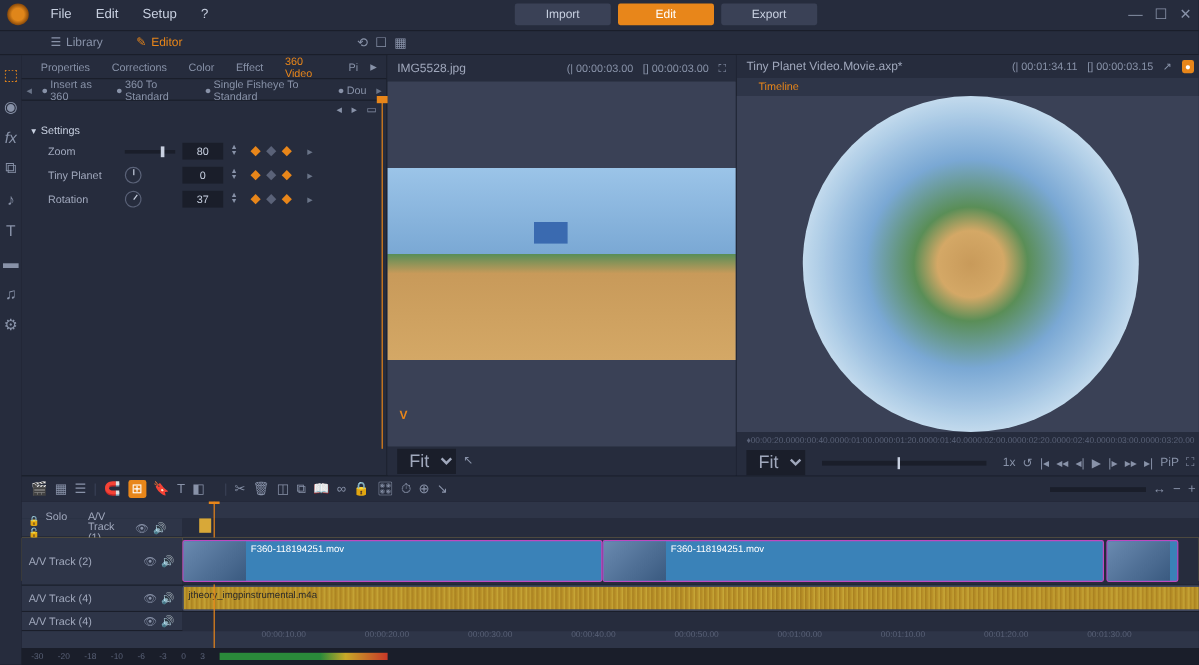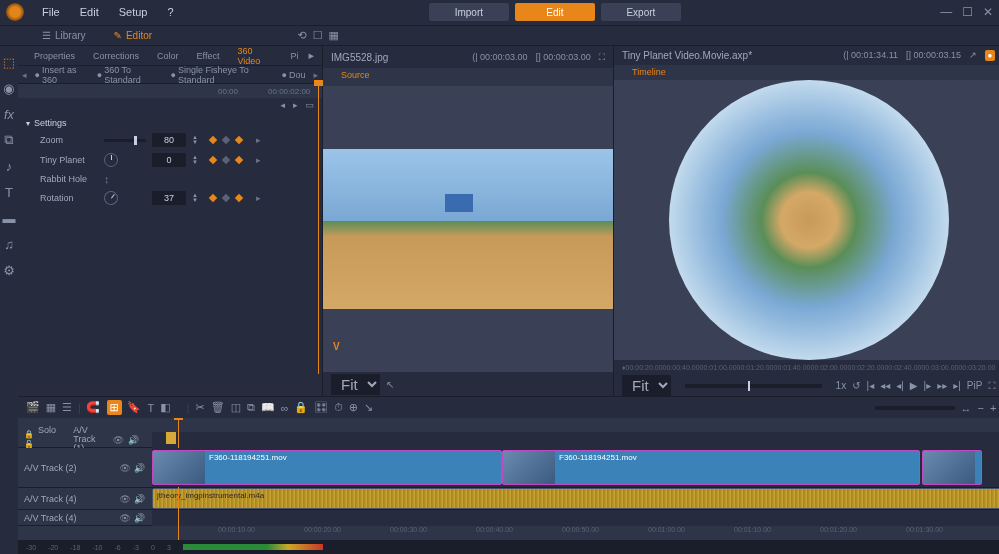--- a/index.html
+++ b/index.html
@@ -289,9 +289,6 @@
               <span>⛶</span>
             </div>
           </div>
-          <div style="height:18px;display:flex;padding:0 8px">
-              <div class="preview-tab active">Source</div>
-            </div>
           <div class="canvas-area">
             <div class="source-img"></div>
           </div>

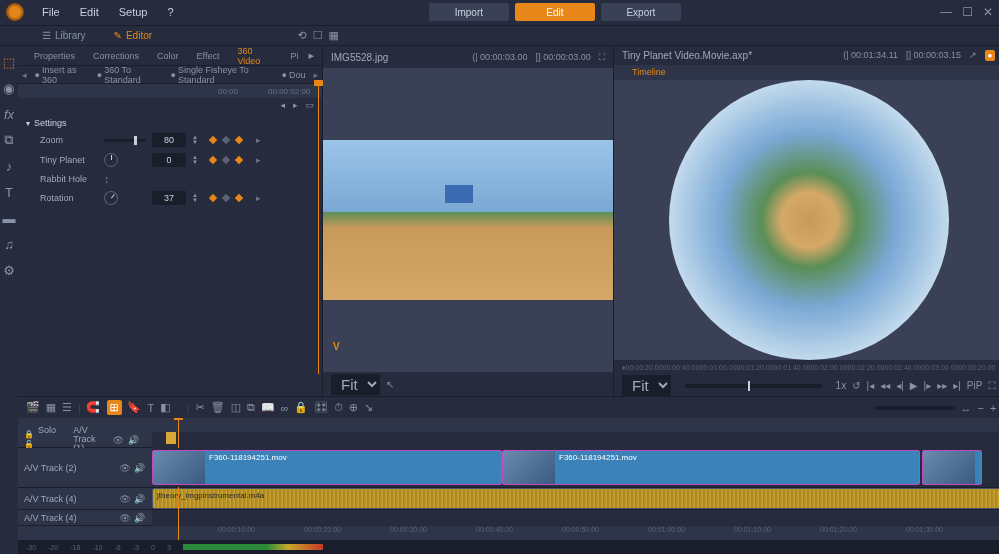--- a/index.html
+++ b/index.html
@@ -207,11 +207,6 @@
                 <span>Dou</span>
               </div>
             <span style="color:#6a7488">▸</span>
-          </div>
-          <div class="mini-ruler">
-            <span>00:00</span>
-              <span>00:00:02:00</span>
-              <span>00:00:04</span>
           </div>
           <div class="effect-presets">
             <span>◂</span>

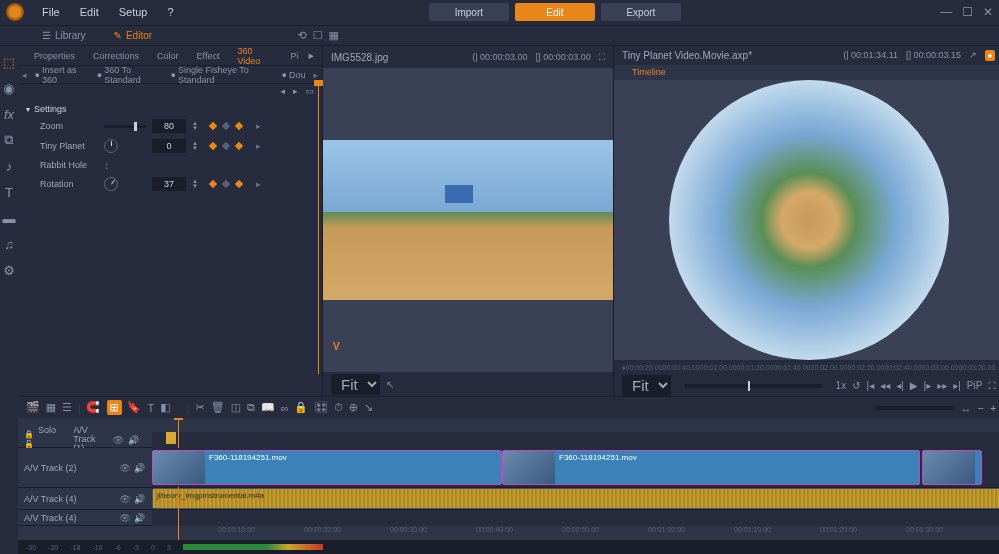--- a/index.html
+++ b/index.html
@@ -251,10 +251,6 @@
               <span style="margin-left:8px;color:#6a7488">▸</span>
             </div>
 
-            <div class="param-row">
-              <div class="param-label">Rabbit Hole</div>
-              <span style="color:#6a7488;font-size:11px">↕</span>
-            </div>
 
             <div class="param-row">
               <div class="param-label">Rotation</div>

